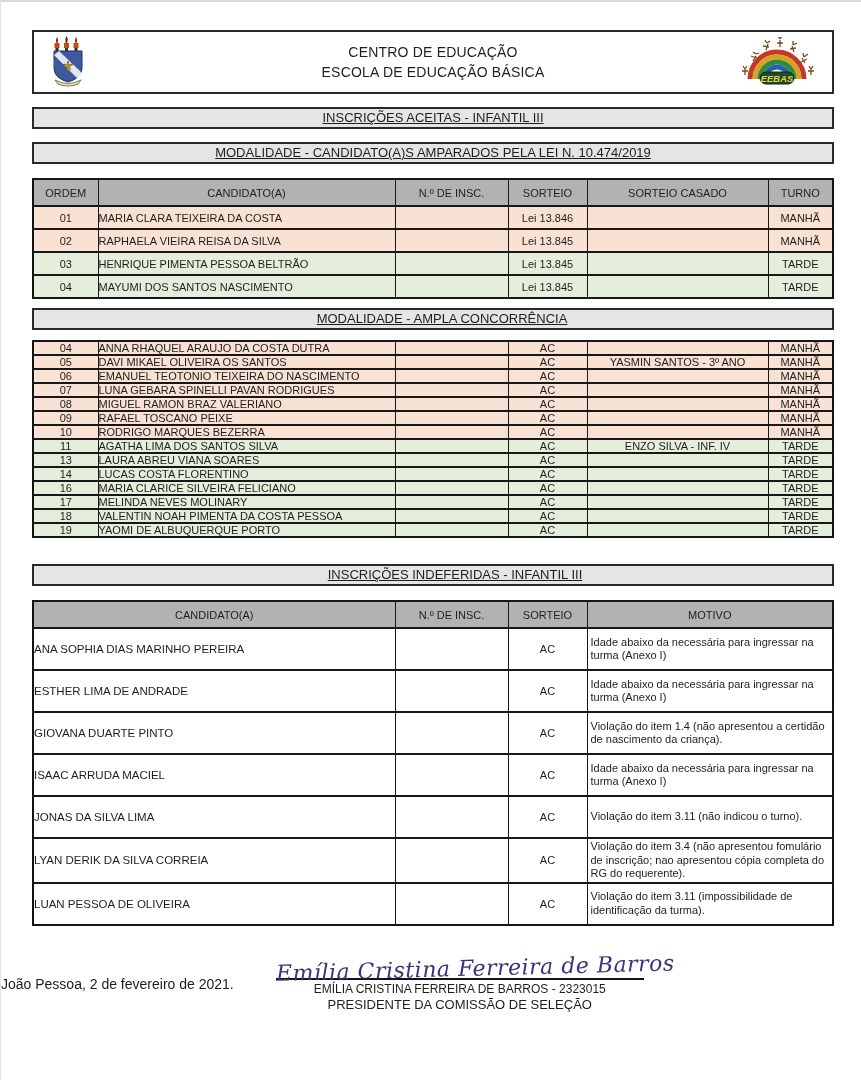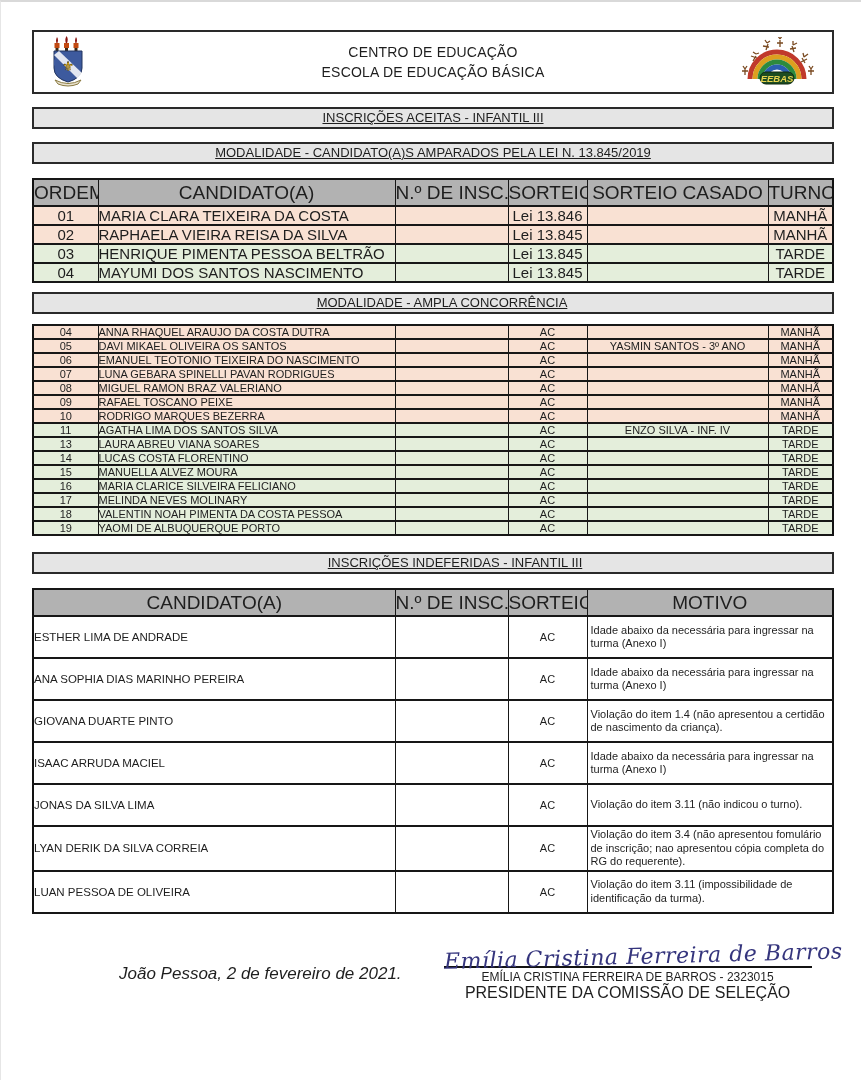--- a/index.html
+++ b/index.html
@@ -157,7 +157,7 @@
     <span>INSCRIÇÕES ACEITAS - INFANTIL III</span>
   </div>
   <div class="title-box">
-    <span>MODALIDADE - CANDIDATO(A)S AMPARADOS PELA LEI N. 13.845/2019</span>
+    <span>MODALIDADE - CANDIDATO(A)S AMPARADOS PELA LEI N. 10.474/2019</span>
   </div>
 
   <table class="doc-table t1">

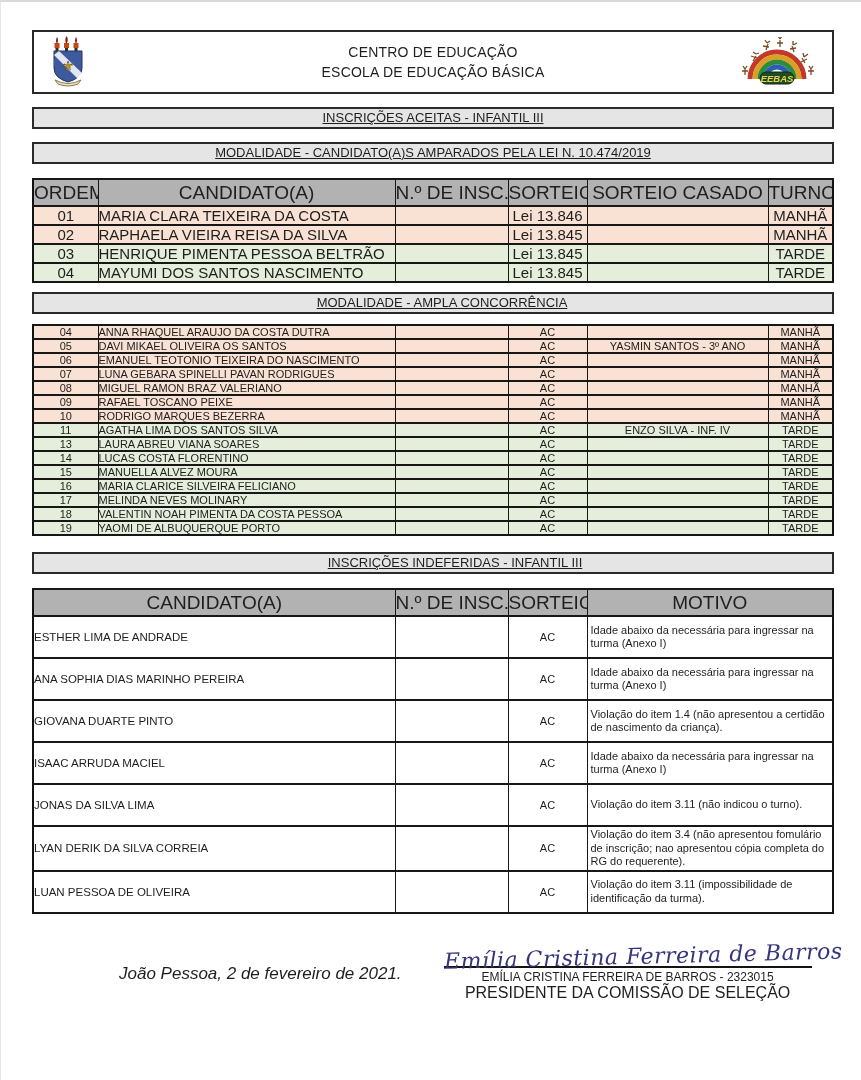--- a/index.html
+++ b/index.html
@@ -55,7 +55,7 @@
   .doc-table th {
     background:#b2b2b2;
     font-weight:400;
-    font-size:19px;
+    font-size:11px;
     height:27px;
     white-space:nowrap;
   }

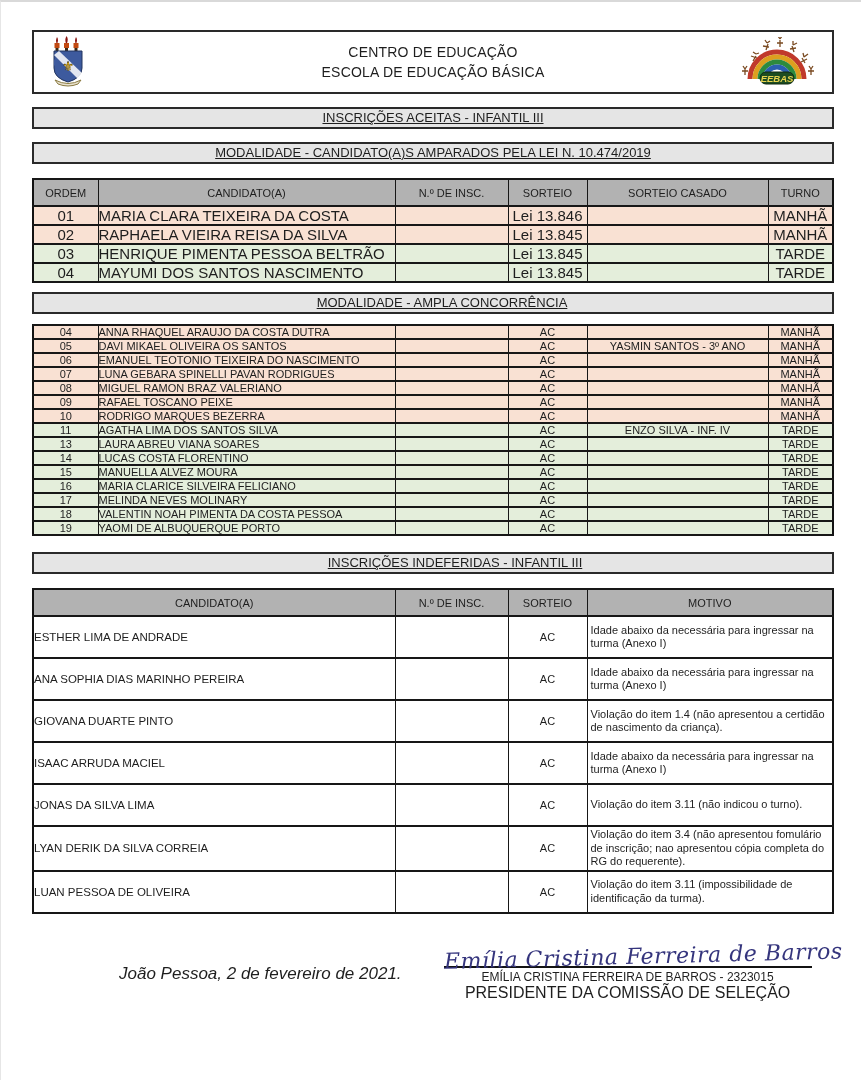--- a/index.html
+++ b/index.html
@@ -59,7 +59,7 @@
     height:27px;
     white-space:nowrap;
   }
-  .t1 td { height:15px; font-size:15px; white-space:nowrap; }
+  .t1 td { height:23px; font-size:11px; white-space:nowrap; }
   .t2 td { height:13px; font-size:11px;   white-space:nowrap; }
   .col-ordem, .col-insc, .col-sorteio, .col-casado, .col-turno { text-align:center; }
   .col-candidato { text-align:left; padding-left:2px; }

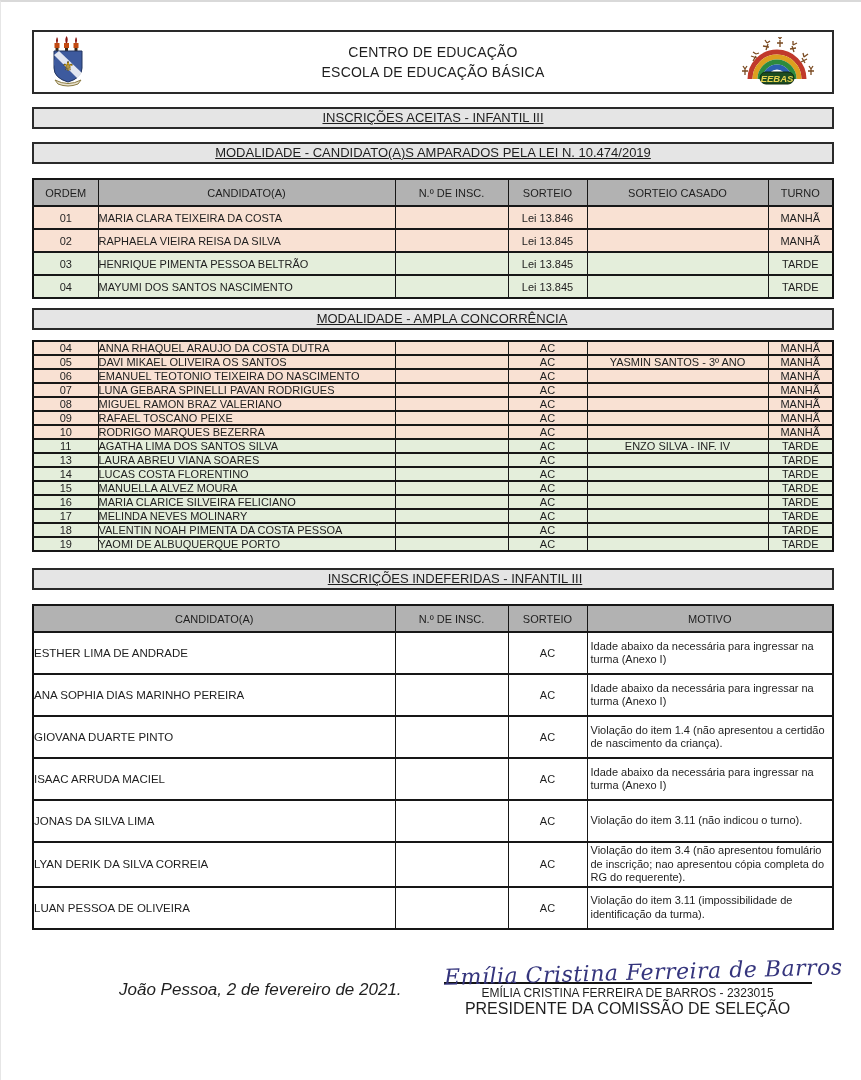--- a/index.html
+++ b/index.html
@@ -310,14 +310,6 @@
           <td class="col-turno">TARDE</td>
         </tr>
         <tr class="tarde">
-          <td class="col-ordem">15</td>
-          <td class="col-candidato">MANUELLA ALVEZ MOURA</td>
-          <td class="col-insc"></td>
-          <td class="col-sorteio">AC</td>
-          <td class="col-casado"></td>
-          <td class="col-turno">TARDE</td>
-        </tr>
-        <tr class="tarde">
           <td class="col-ordem">16</td>
           <td class="col-candidato">MARIA CLARICE SILVEIRA FELICIANO</td>
           <td class="col-insc"></td>

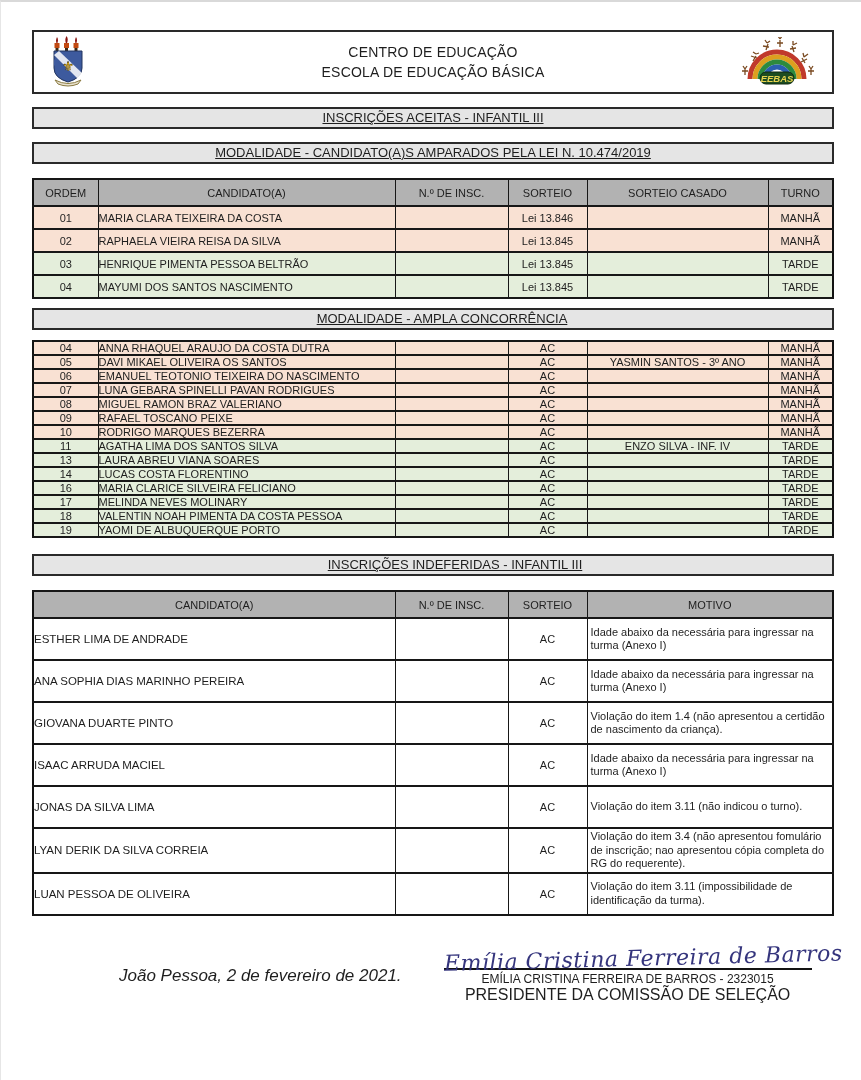--- a/index.html
+++ b/index.html
@@ -72,7 +72,7 @@
   .t3 td.col-motivo { text-align:left; padding:1px 3px; line-height:13.5px; white-space:normal; }
   .t3 td.col-sorteio, .t3 td.col-insc { text-align:center; }
 
-  .gap-lg { margin-top:16px;padding-left:44px; }
+  .gap-lg { margin-top:26px;padding-left:44px; }
   .gap-md { margin-top:9px;padding-left:18px; }
 
   

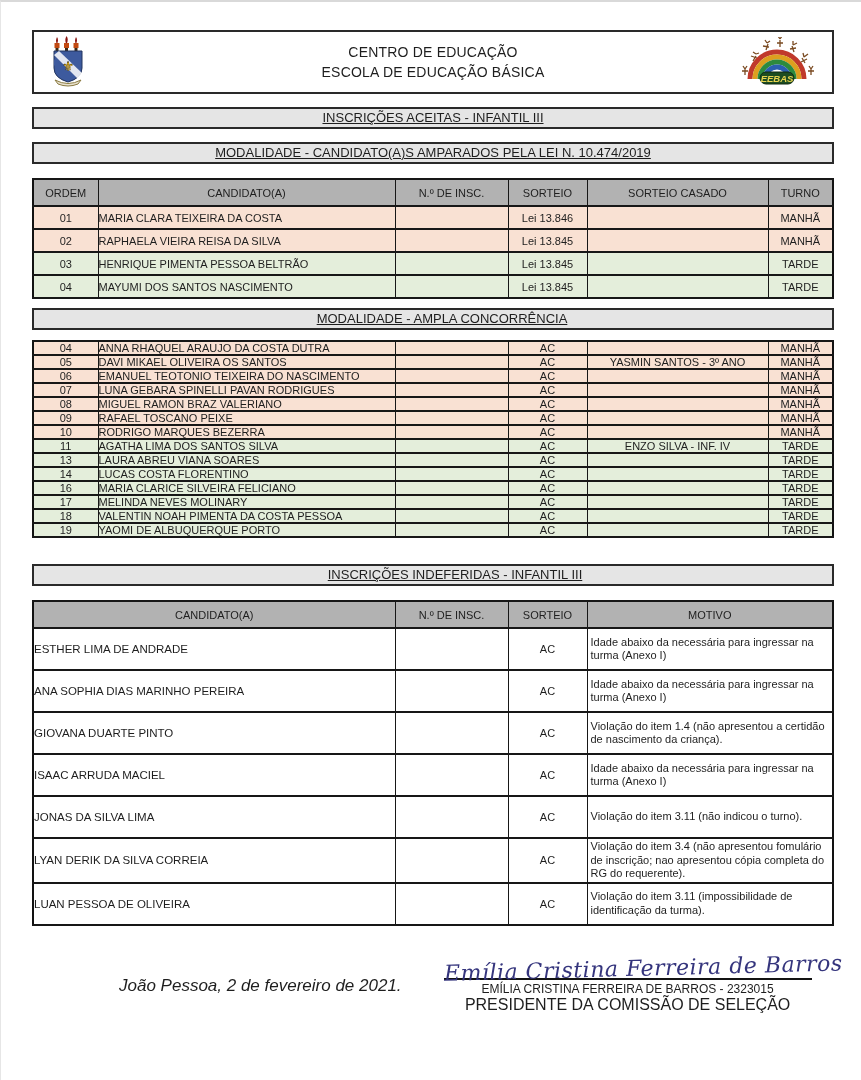--- a/index.html
+++ b/index.html
@@ -365,13 +365,13 @@
     </thead>
     <tbody>
         <tr>
+          <td class="col-candidato">ANA SOPHIA DIAS MARINHO PEREIRA</td>
+          <td class="col-insc"></td>
+          <td class="col-sorteio">AC</td>
+          <td class="col-motivo">Idade abaixo da necessária para ingressar na turma (Anexo I)</td>
+        </tr>
+        <tr>
           <td class="col-candidato">ESTHER LIMA DE ANDRADE</td>
-          <td class="col-insc"></td>
-          <td class="col-sorteio">AC</td>
-          <td class="col-motivo">Idade abaixo da necessária para ingressar na turma (Anexo I)</td>
-        </tr>
-        <tr>
-          <td class="col-candidato">ANA SOPHIA DIAS MARINHO PEREIRA</td>
           <td class="col-insc"></td>
           <td class="col-sorteio">AC</td>
           <td class="col-motivo">Idade abaixo da necessária para ingressar na turma (Anexo I)</td>

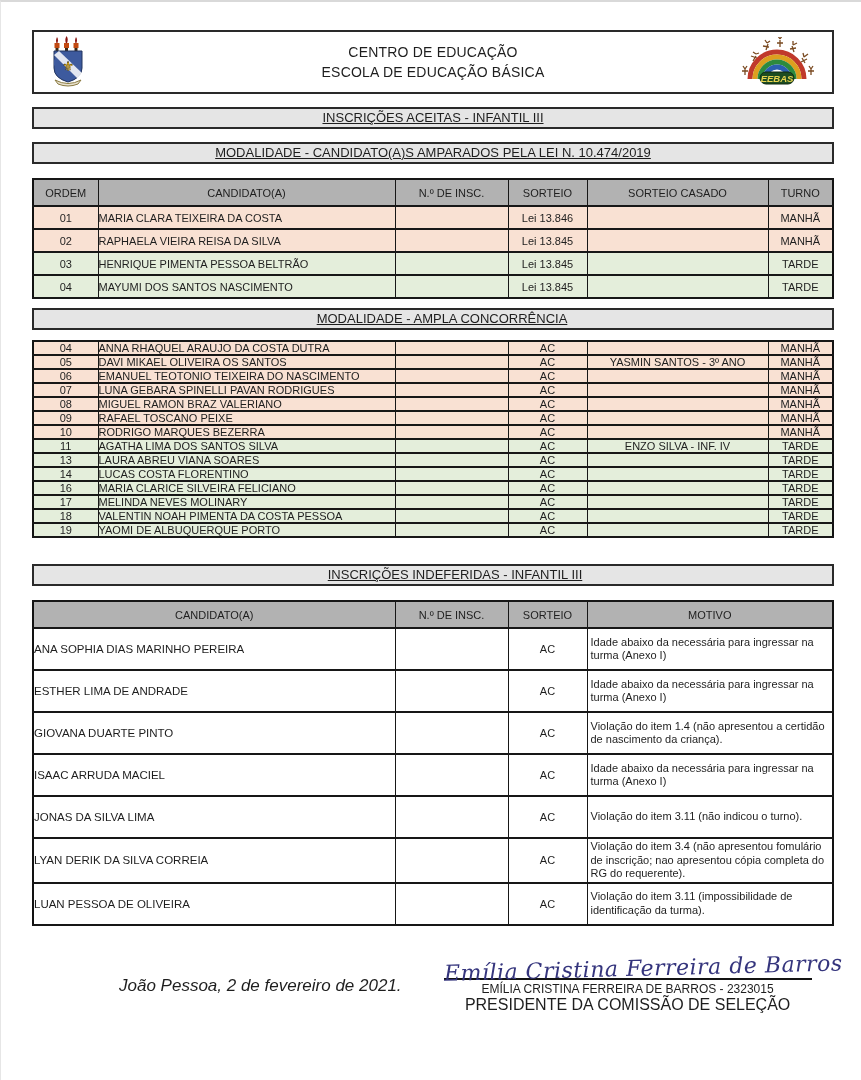--- a/index.html
+++ b/index.html
@@ -77,7 +77,7 @@
 
   
   .footer { margin-top:30px; display:flex; align-items:flex-start; }
-  .date { margin-left:118px; font-size:17px; padding-top:20px; white-space:nowrap;font-style:italic; }
+  .date { font-size:14px; padding-top:20px; white-space:nowrap; }
   .sig-block { margin-left:42px; text-align:center; }
   .sig-line {
     width:368px;

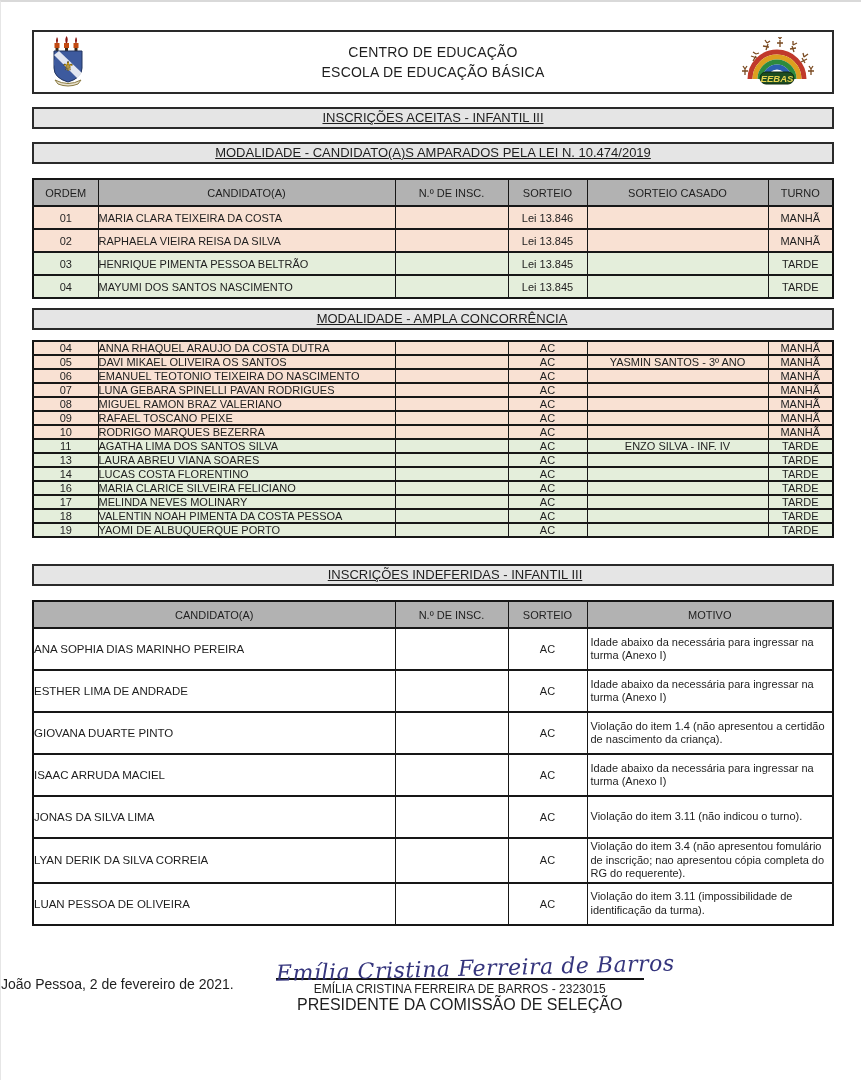--- a/index.html
+++ b/index.html
@@ -95,7 +95,7 @@
     white-space:nowrap;
   }
   .sig-name  { font-size:12px; line-height:16px; margin-top:1px; white-space:nowrap; }
-  .sig-title { font-size:16px; line-height:16px; white-space:nowrap; }
+  .sig-title { font-size:13px; line-height:16px; white-space:nowrap; }
 </style>
 </head>
 <body>

